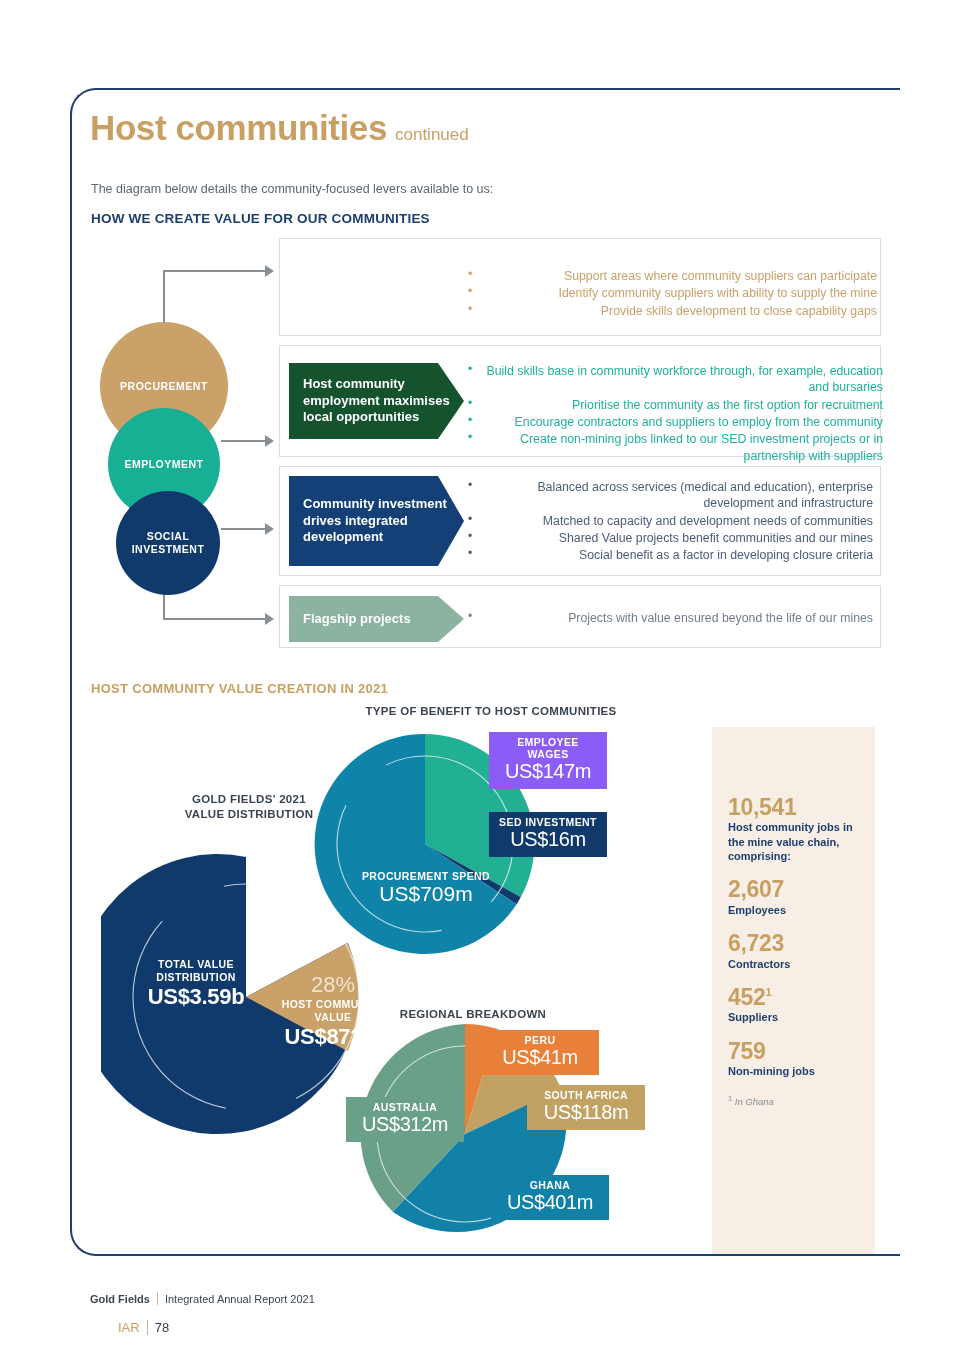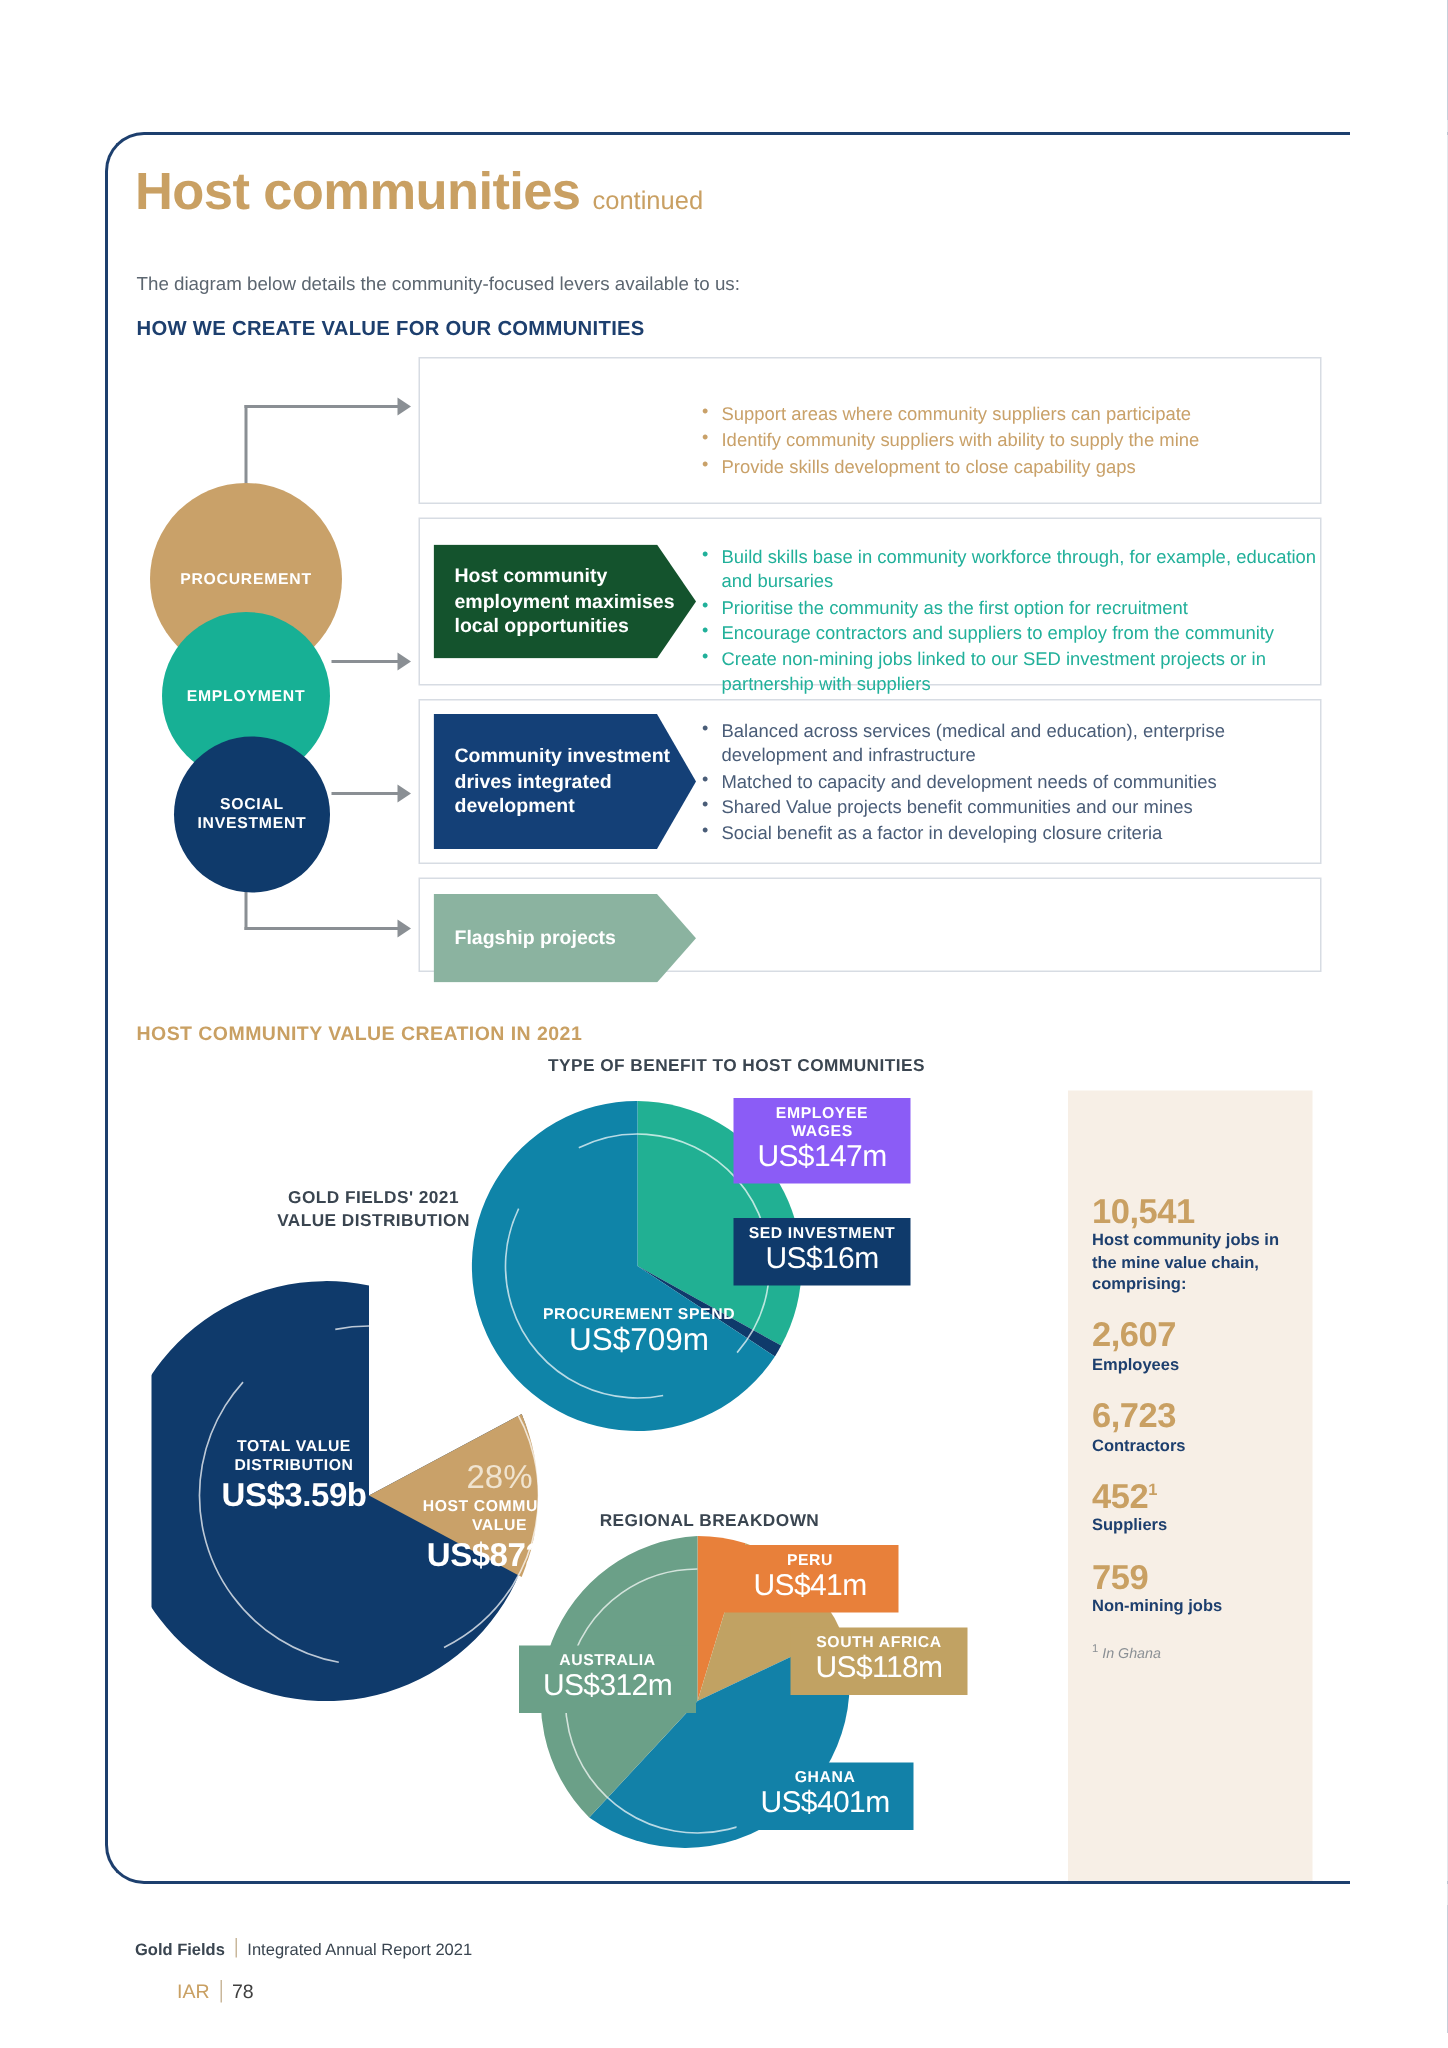--- a/index.html
+++ b/index.html
@@ -44,7 +44,7 @@
   .chev-sage{background:#8BB3A0;}
   .bullets{position:absolute;font-size:12.3px;line-height:1.33;}
   .bullets ul{margin:0;padding:0;list-style:none;}
-  .bullets li{position:relative;padding-left:14px;margin-bottom:1px;}
+  .bullets li{position:relative;padding-left:14px;margin-bottom:1px;text-align:right;}
   .bullets li:before{content:"\2022";position:absolute;left:1px;top:-1px;font-size:12px;}
   .b-gold{color:#C9A169;}
   .b-teal{color:#21B09A;}

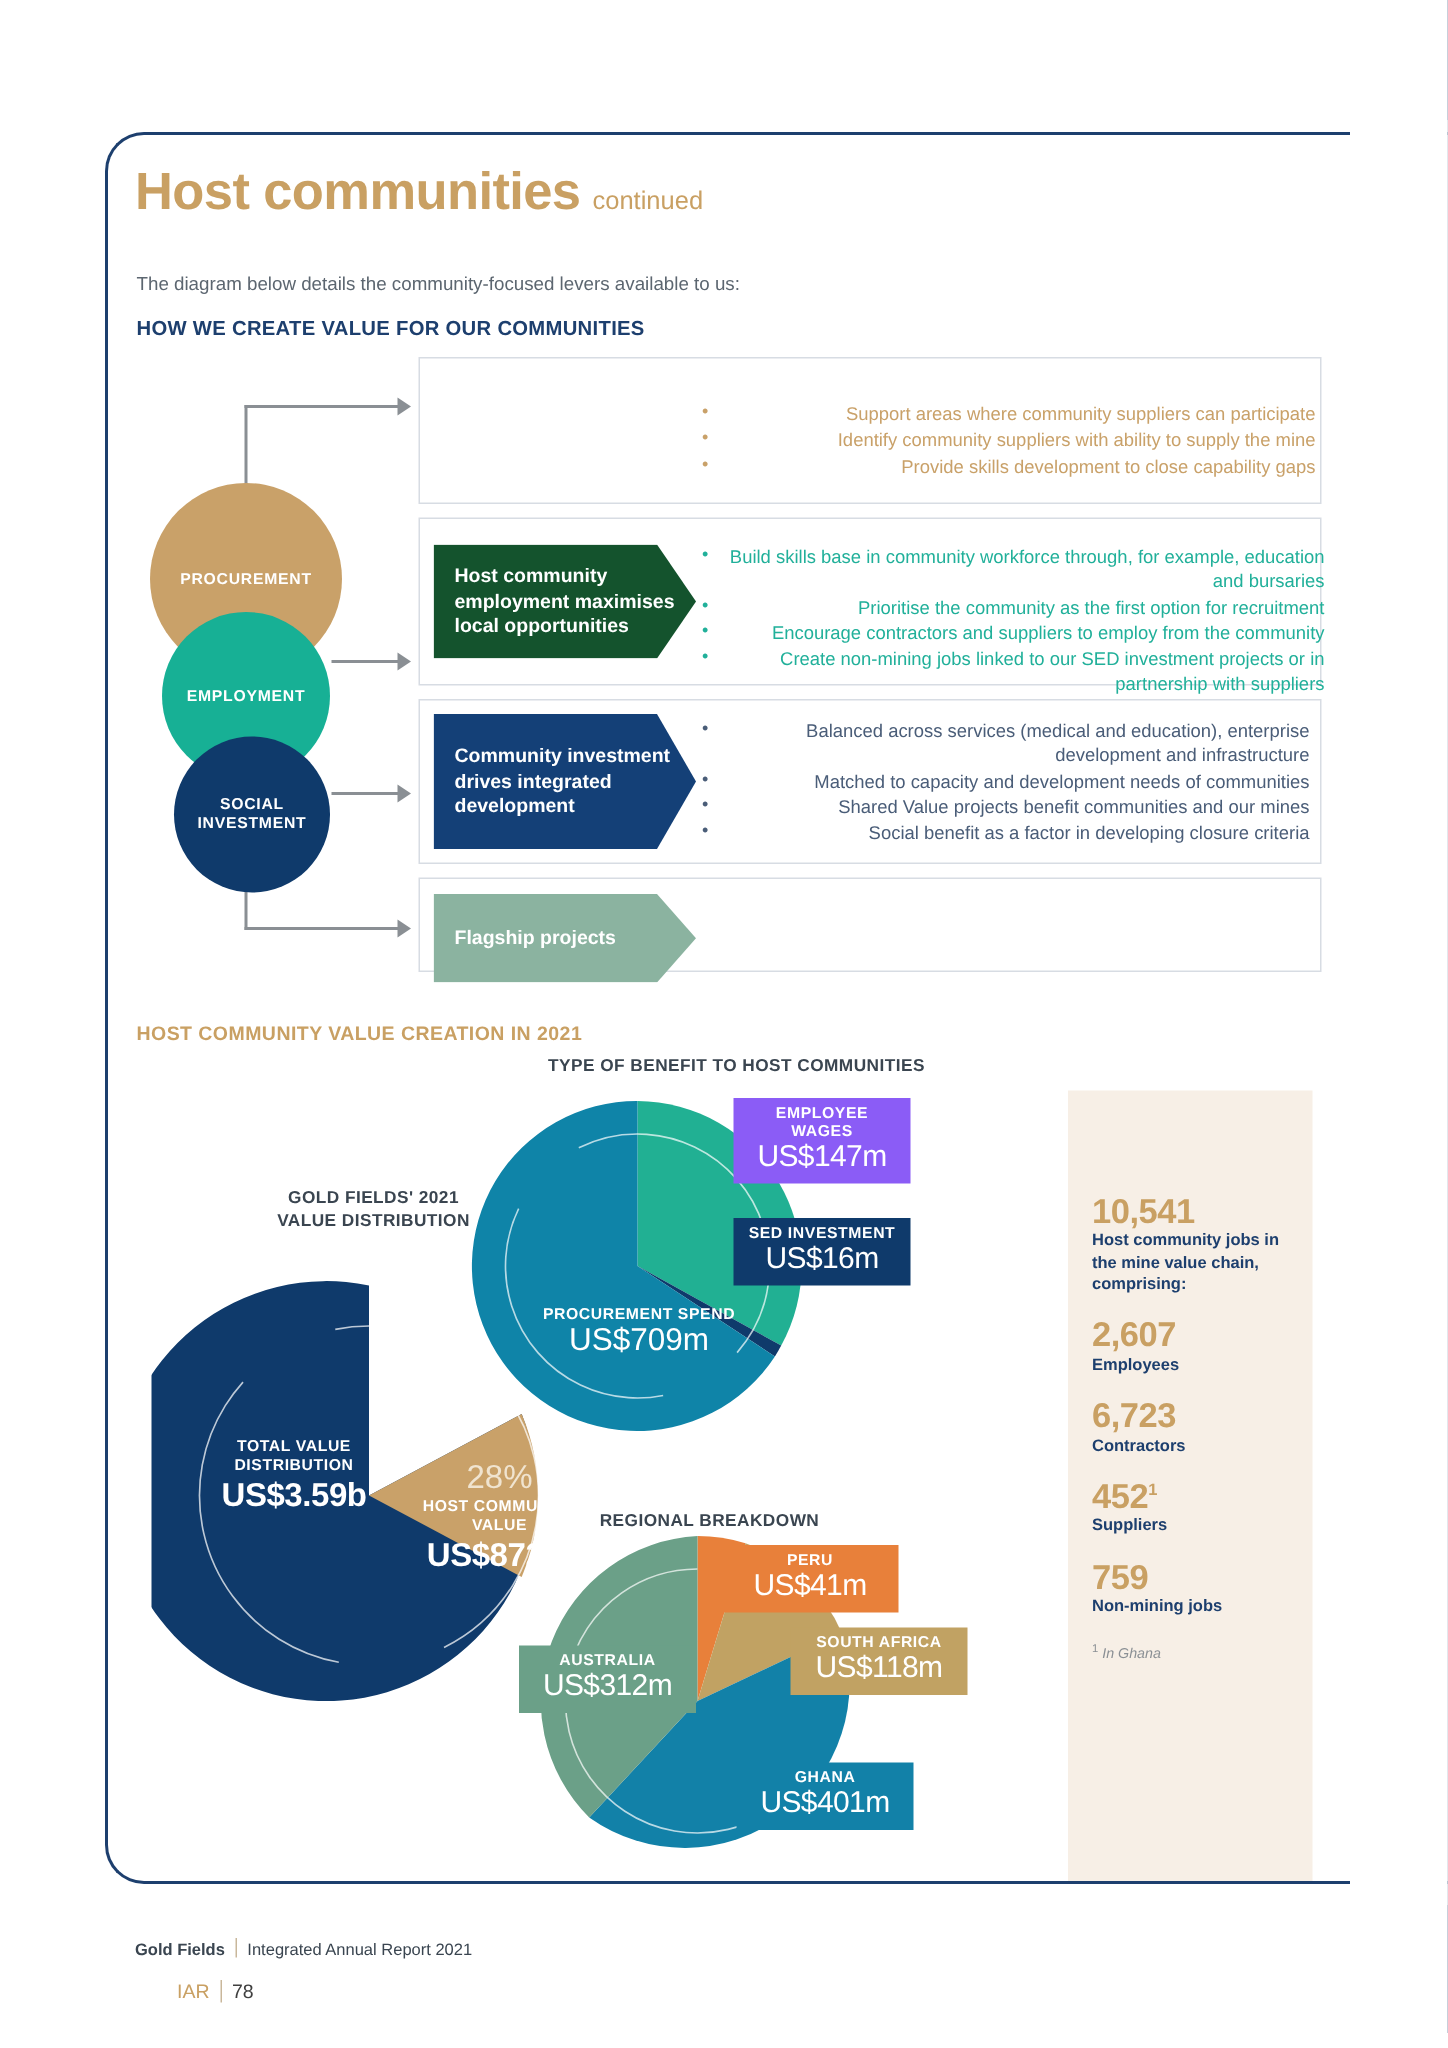--- a/index.html
+++ b/index.html
@@ -162,7 +162,7 @@
   </div>
 
   <div class="row-box" style="left:188px;top:347px;width:602px;height:63px;"></div>
-  <div class="chev chev-sage" style="left:198px;top:358px;width:175px;height:59px;">
+  <div class="chev chev-sage" style="left:198px;top:358px;width:175px;height:46px;">
     <span>Flagship projects</span>
   </div>
 </div>

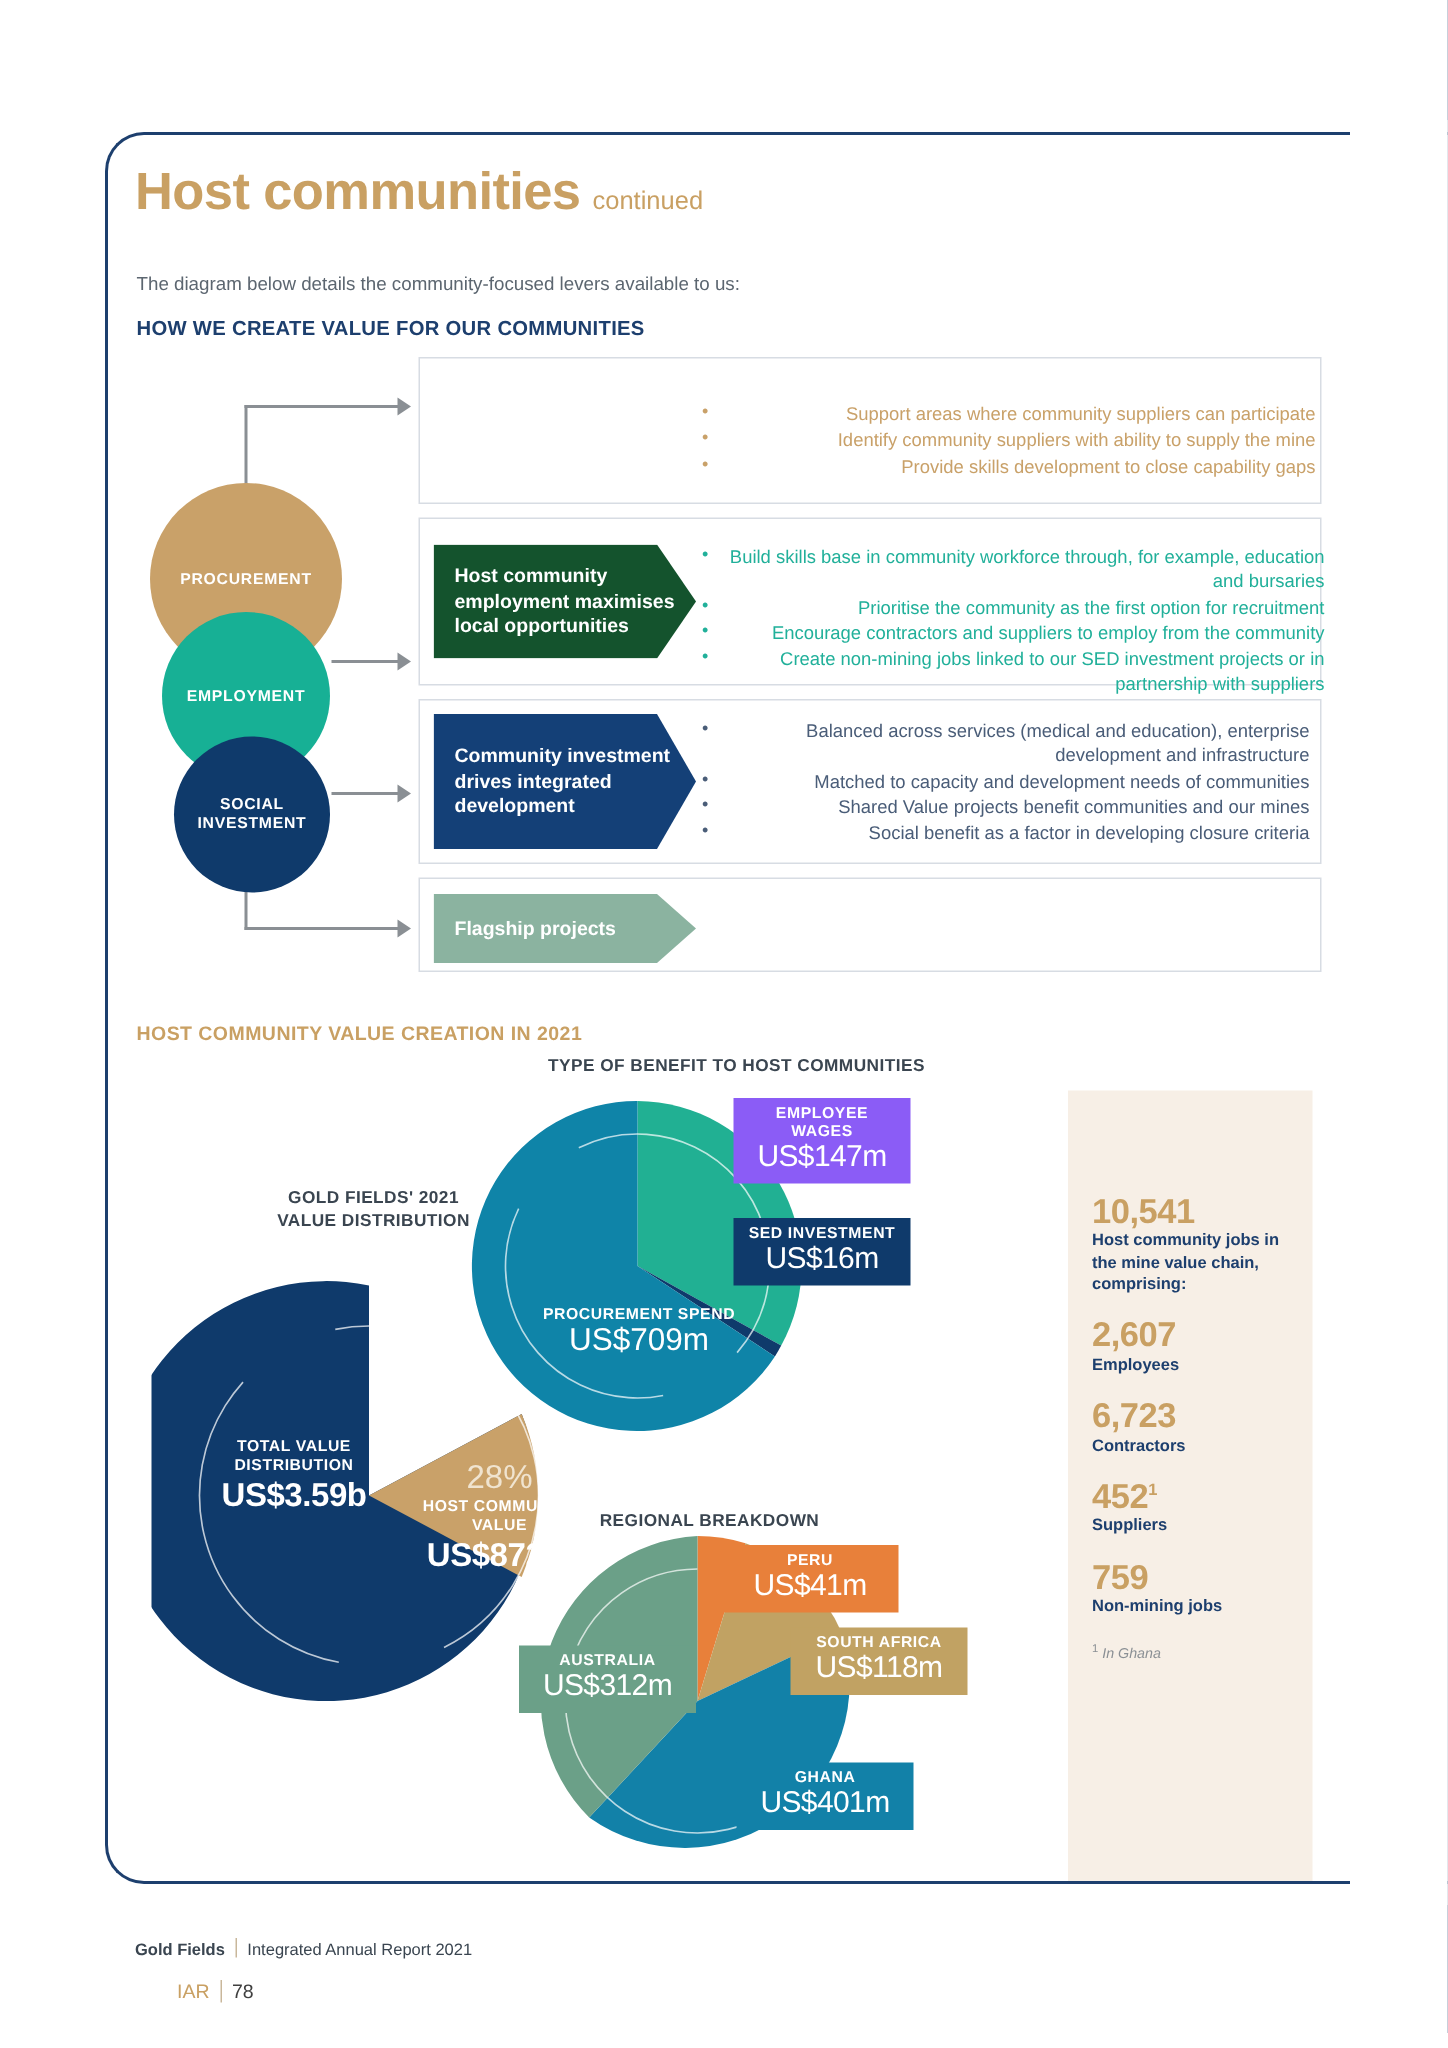--- a/index.html
+++ b/index.html
@@ -165,6 +165,11 @@
   <div class="chev chev-sage" style="left:198px;top:358px;width:175px;height:46px;">
     <span>Flagship projects</span>
   </div>
+  <div class="bullets b-sage" style="left:376px;top:372px;width:406px;">
+    <ul>
+      <li>Projects with value ensured beyond the life of our mines</li>
+    </ul>
+  </div>
 </div>
 
 <div id="section-head-2">HOST COMMUNITY VALUE CREATION IN 2021</div>

